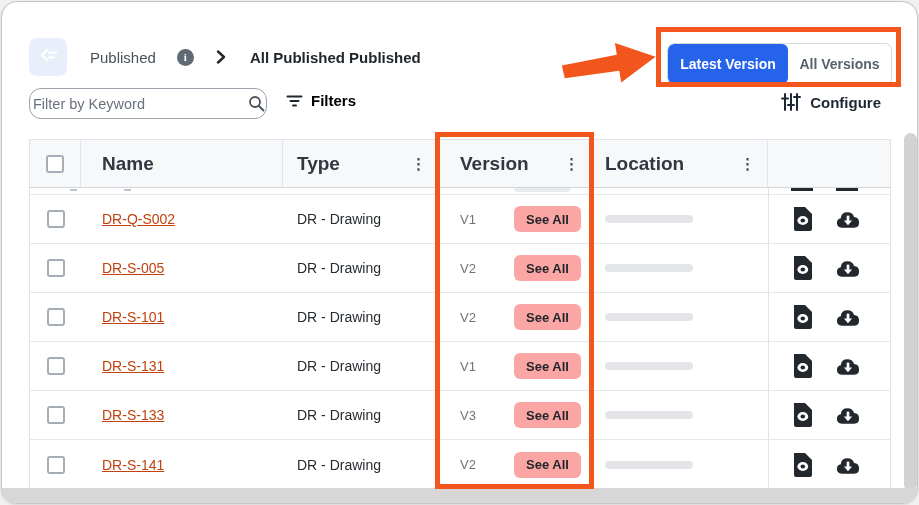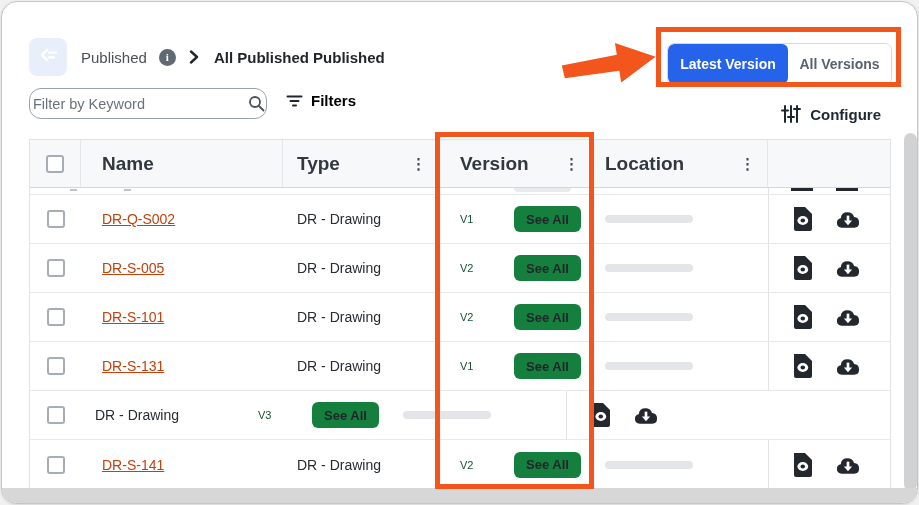--- a/index.html
+++ b/index.html
@@ -15,7 +15,7 @@
     overflow:hidden;box-shadow:0 1px 3px rgba(0,0,0,.12);
   }
   
-  .breadcrumb{position:absolute;left:27px;top:36px;display:flex;align-items:center;gap:12px;}
+  .breadcrumb{position:absolute;left:27px;top:36px;display:flex;align-items:center;gap:21px;}
   .collapse-btn{width:38px;height:38px;border-radius:8px;background:#e8effb;display:flex;align-items:center;justify-content:center;cursor:pointer;}
   .crumb-section{font-size:15px;color:#4a5閉158;color:#4a5158;margin-left:2px;}
   .info-dot{width:17px;height:17px;border-radius:50%;background:#5f6a74;color:#fff;font-size:11px;font-weight:bold;display:flex;align-items:center;justify-content:center;font-family:"Liberation Serif",serif;}

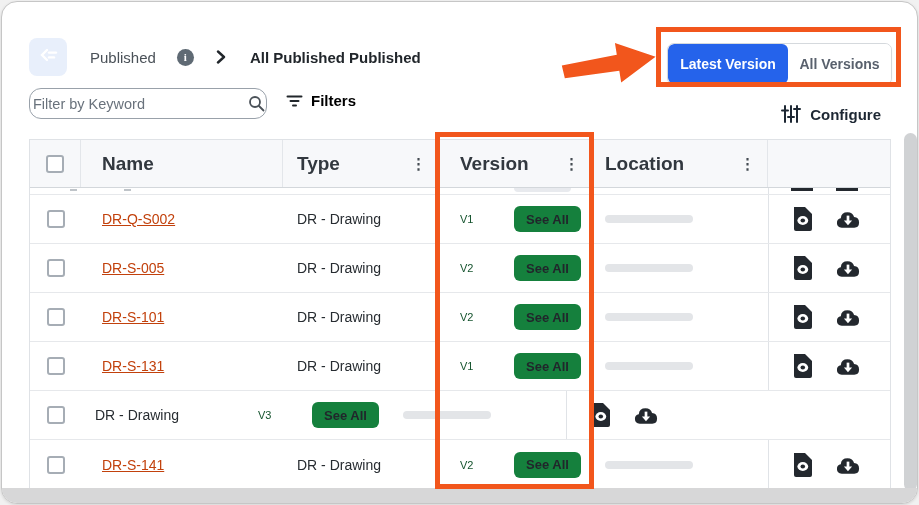--- a/index.html
+++ b/index.html
@@ -33,7 +33,7 @@
   .search-box input::placeholder{color:#69727c;}
   .filters-btn{position:absolute;left:284px;top:90px;display:flex;align-items:center;gap:8px;cursor:pointer;}
   .filters-label{font-size:15px;font-weight:bold;color:#000000;}
-  .configure-btn{position:absolute;right:36px;top:90px;display:flex;align-items:center;gap:9px;cursor:pointer;margin-top:12px;}
+  .configure-btn{position:absolute;right:36px;top:90px;display:flex;align-items:center;gap:9px;cursor:pointer;}
   .configure-label{font-size:15px;font-weight:bold;color:#1d2733;}
   
   .tbl{position:absolute;left:27px;top:137px;width:862px;border:1px solid #dfe2e6;box-sizing:border-box;background:#fff;}

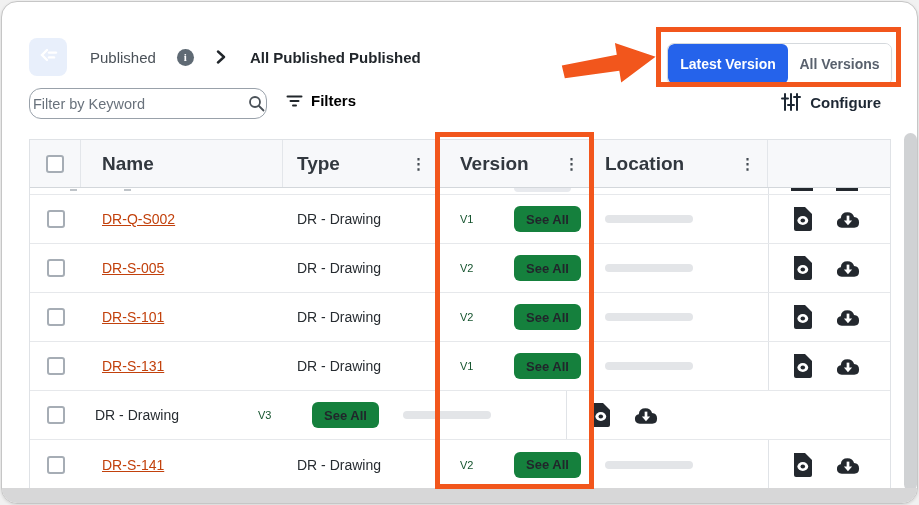--- a/index.html
+++ b/index.html
@@ -56,7 +56,7 @@
   .checkbox{width:18px;height:18px;border:2px solid #a6adb5;border-radius:3px;background:#fff;cursor:pointer;box-sizing:border-box;}
   .doclink{font-size:14px;color:#c2410c;text-decoration:underline;cursor:pointer;}
   .typetext{font-size:14px;color:#272c31;}
-  .vertext{font-size:11px;color:#14532d;width:33px;}
+  .vertext{font-size:13px;color:#737373;width:33px;}
   .seeall{margin-left:21px;height:26px;padding:0 12px;background:#15803d;border-radius:6px;border:none;font-size:13px;font-weight:bold;color:#21262b;font-family:"Liberation Sans",sans-serif;cursor:pointer;display:flex;align-items:center;}
   .locbar{width:88px;height:8px;border-radius:4px;background:#e3e5e8;}
   .iconbtn{width:26px;height:26px;display:flex;align-items:center;justify-content:center;cursor:pointer;}

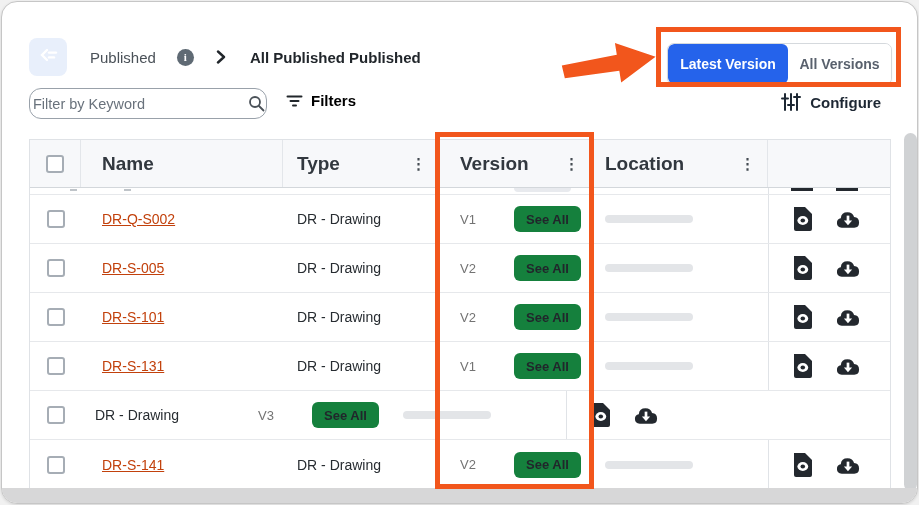--- a/index.html
+++ b/index.html
@@ -57,7 +57,7 @@
   .doclink{font-size:14px;color:#c2410c;text-decoration:underline;cursor:pointer;}
   .typetext{font-size:14px;color:#272c31;}
   .vertext{font-size:13px;color:#737373;width:33px;}
-  .seeall{margin-left:21px;height:26px;padding:0 12px;background:#15803d;border-radius:6px;border:none;font-size:13px;font-weight:bold;color:#21262b;font-family:"Liberation Sans",sans-serif;cursor:pointer;display:flex;align-items:center;}
+  .seeall{margin-left:21px;height:26px;padding:0 12px;background:#fca5a5;border-radius:6px;border:none;font-size:13px;font-weight:bold;color:#21262b;font-family:"Liberation Sans",sans-serif;cursor:pointer;display:flex;align-items:center;}
   .locbar{width:88px;height:8px;border-radius:4px;background:#e3e5e8;}
   .iconbtn{width:26px;height:26px;display:flex;align-items:center;justify-content:center;cursor:pointer;}
   

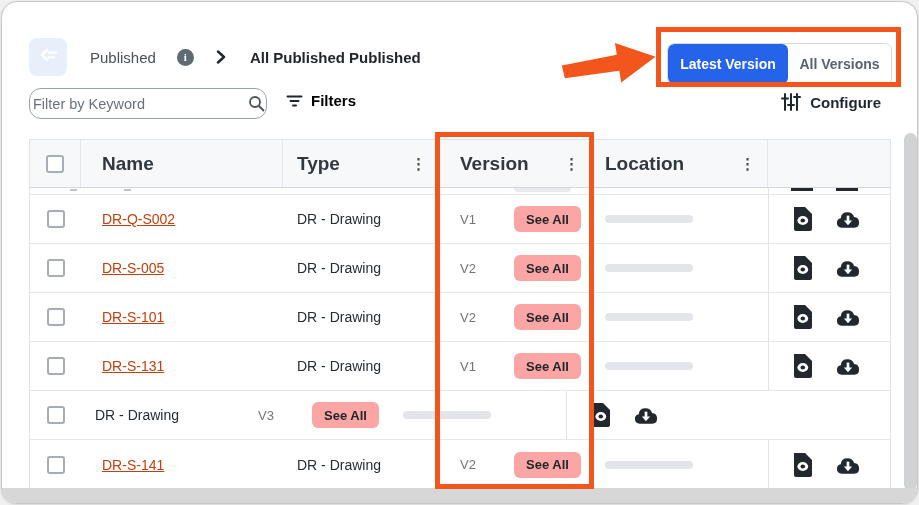--- a/index.html
+++ b/index.html
@@ -338,6 +338,9 @@
     <div class="bcell c-check">
             <span class="checkbox"></span>
           </div>
+    <div class="bcell c-name">
+            <span class="doclink">DR-S-133</span>
+          </div>
     <div class="bcell c-type">
             <span class="typetext">DR - Drawing</span>
           </div>

